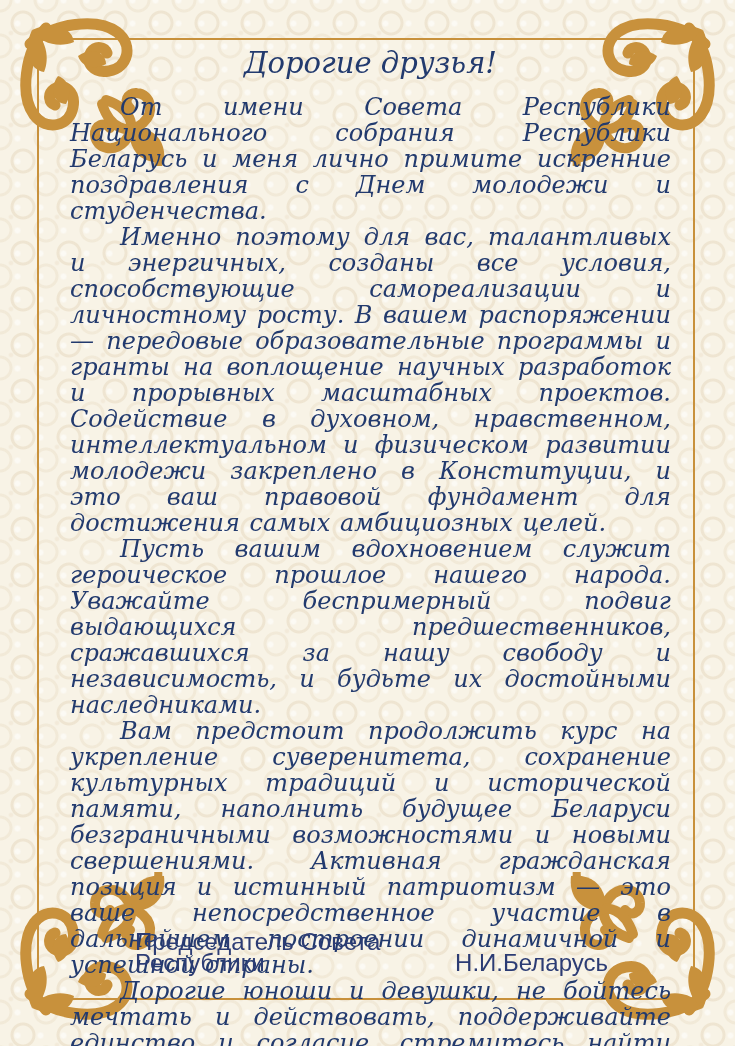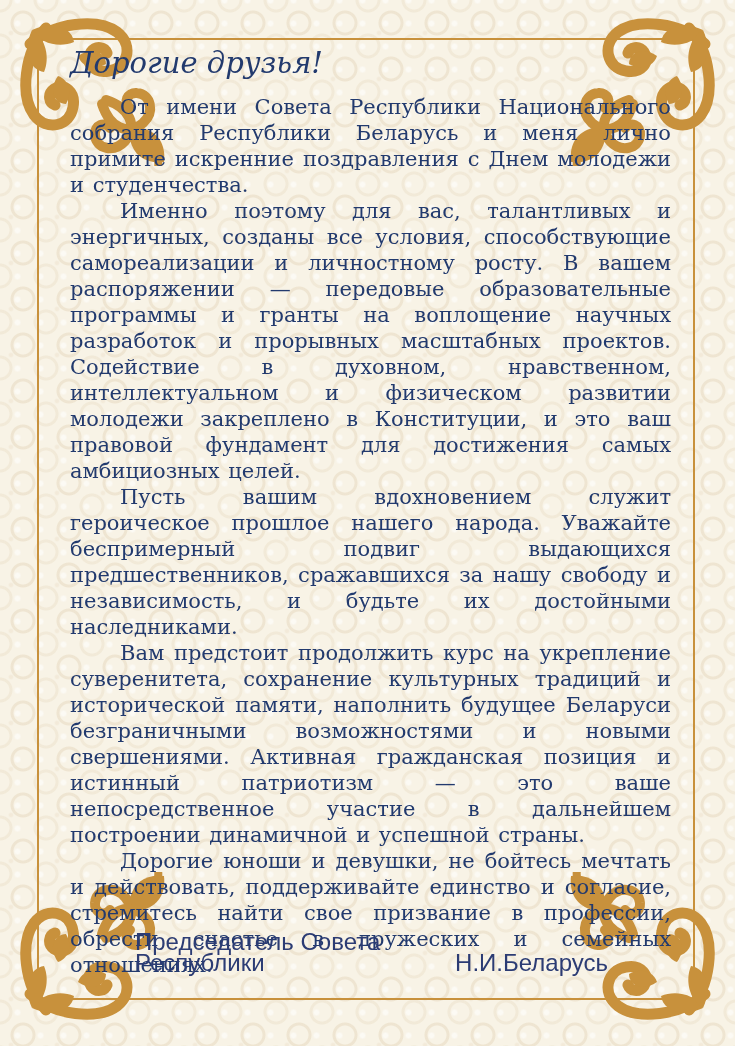--- a/index.html
+++ b/index.html
@@ -41,7 +41,7 @@
   }
   .title {
     margin: 0 0 14px 0;
-    text-align: left;
+    text-align: center;
     font-style: italic;
     font-weight: normal;
     font-size: 29px;

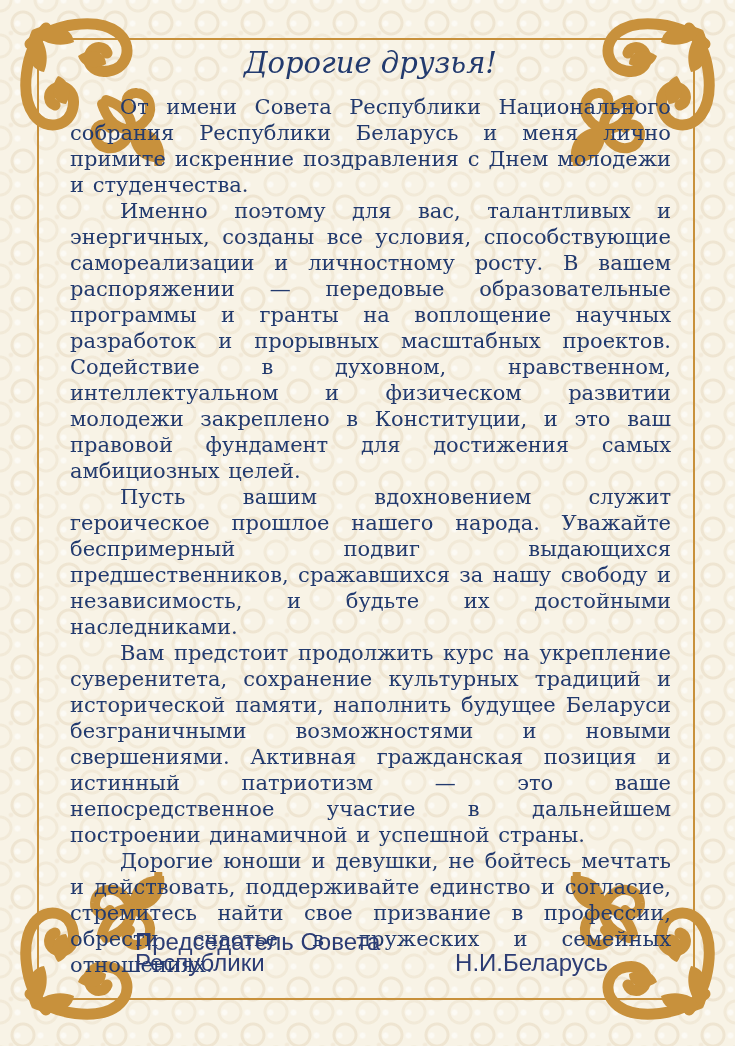--- a/index.html
+++ b/index.html
@@ -52,7 +52,8 @@
     text-align: justify;
     text-align-last: left;
     text-indent: 50px;
-    font-size: 21px;
+    font-style: italic;
+    font-size: 24px;
     line-height: 26px;
     word-spacing: 2px;
     color: #223a6e;

